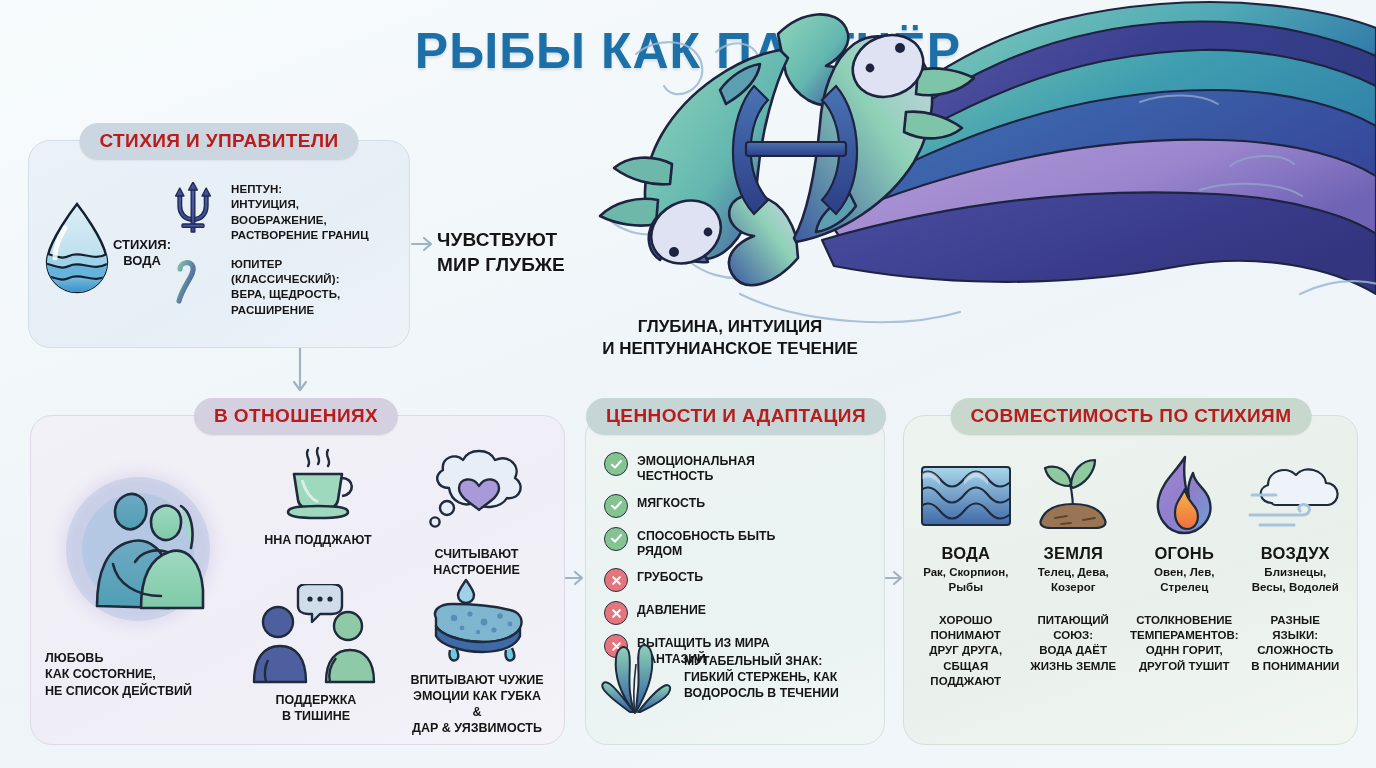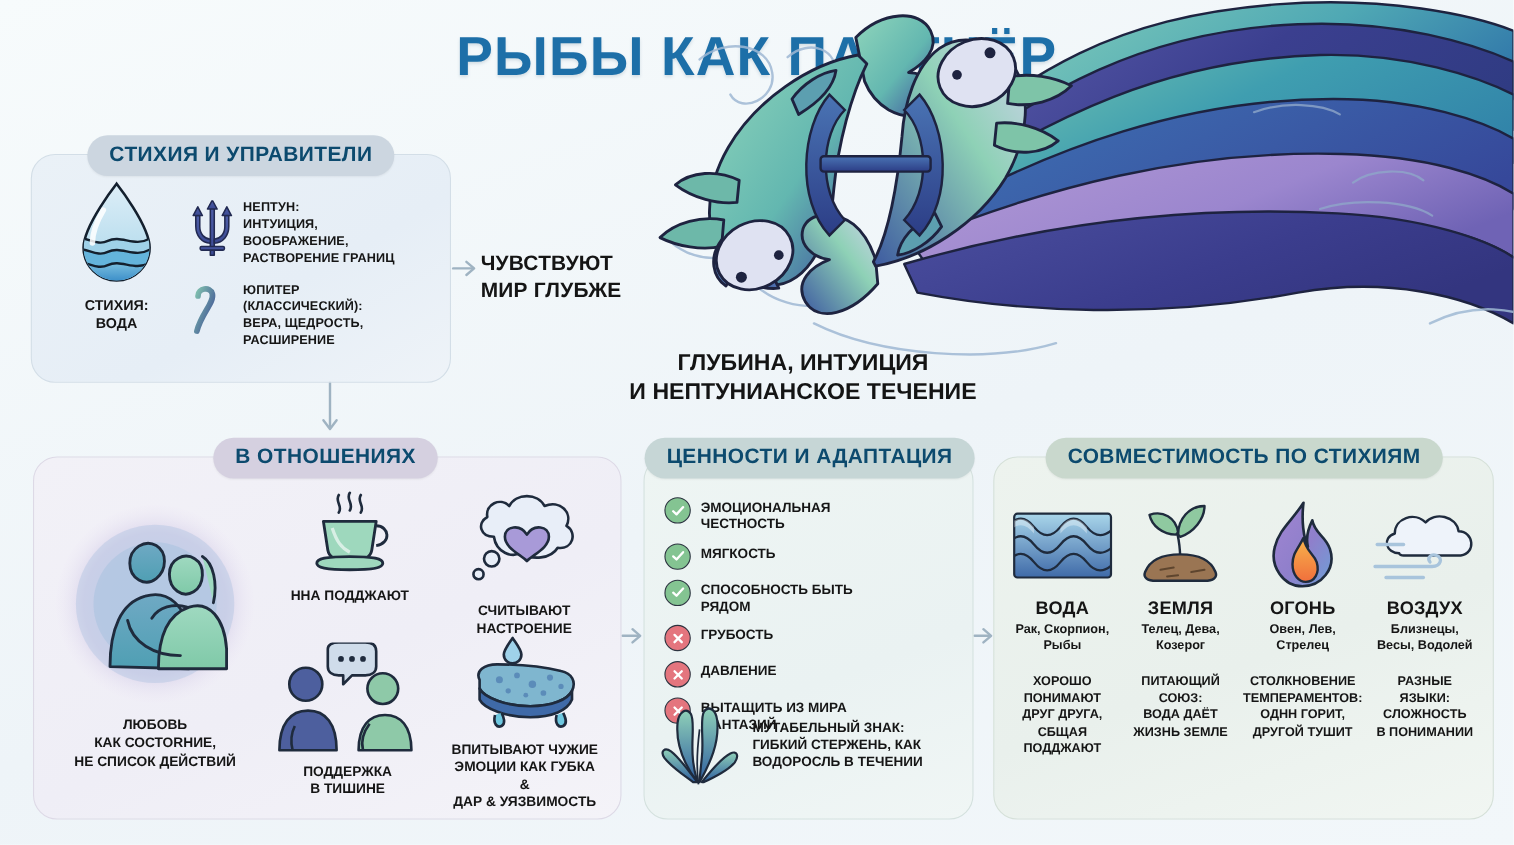--- a/index.html
+++ b/index.html
@@ -43,7 +43,7 @@
     font-weight: 700;
     letter-spacing: .4px;
     white-space: nowrap;
-    color: #0c4a6e;
+    color: #b91c1c;
     box-shadow: 0 1px 2px rgba(0,0,0,.06);
   }
 

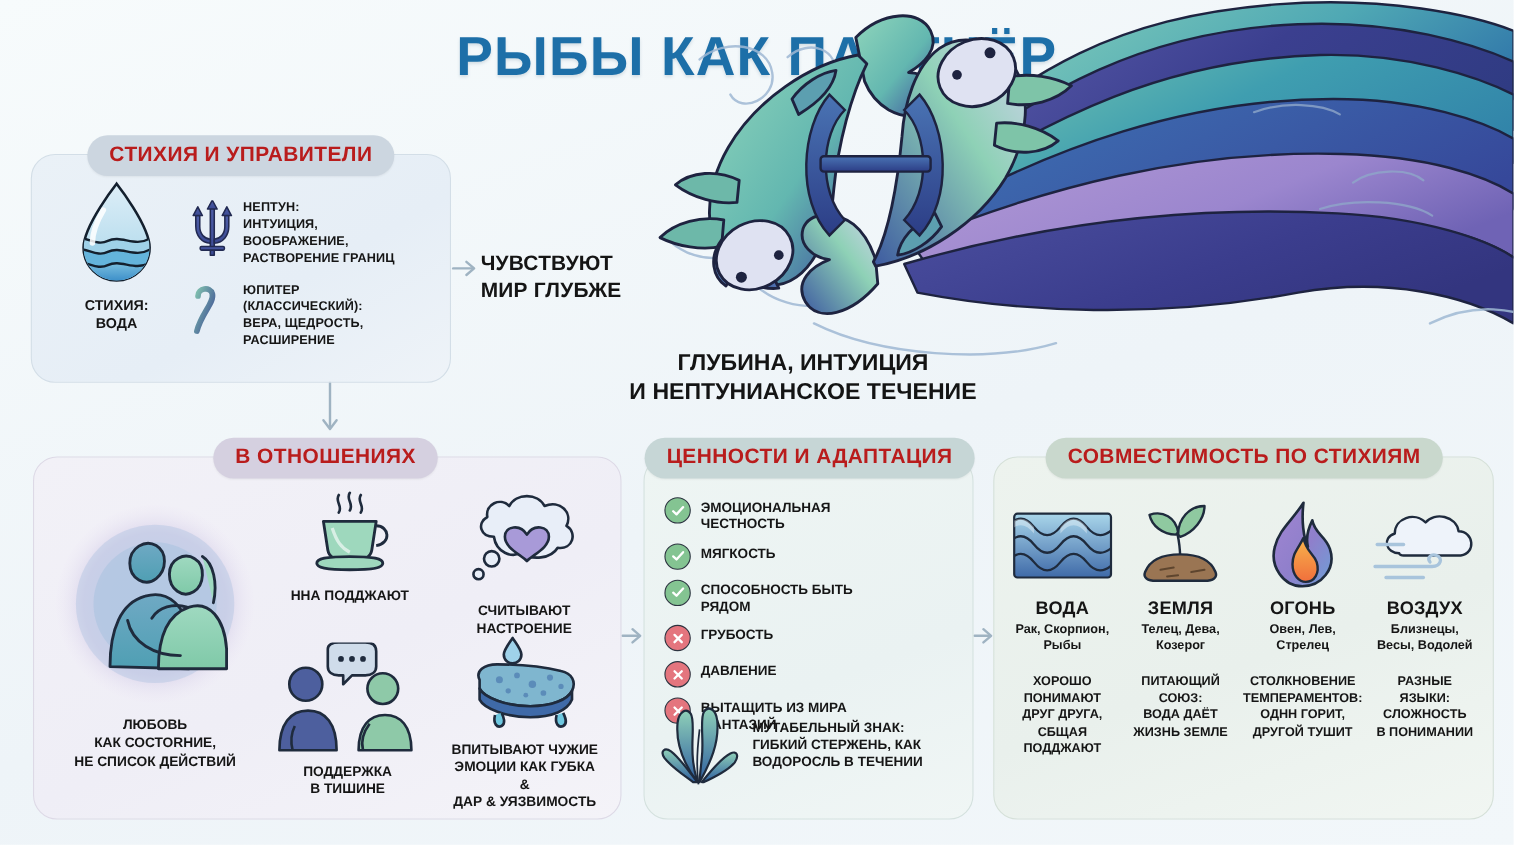--- a/index.html
+++ b/index.html
@@ -61,7 +61,7 @@
   .drop-col { width: 126px; display: flex; flex-direction: column; align-items: center; justify-content: flex-start; }
   .drop-label { margin-top: 6px; font-size: 13px; font-weight: 700; text-align: center; line-height: 1.25; }
   .rulers-col { flex: 1; display: flex; flex-direction: column; justify-content: center; gap: 14px; padding-left: 2px; }
-  .ruler-row { display: flex; align-items: flex-start; gap: 6px; }
+  .ruler-row { display: flex; align-items: flex-start; gap: 16px; }
   .ruler-glyph { width: 44px; flex: none; display: flex; justify-content: center; }
   .ruler-text { font-size: 11.5px; font-weight: 700; line-height: 1.32; letter-spacing: .1px; }
 

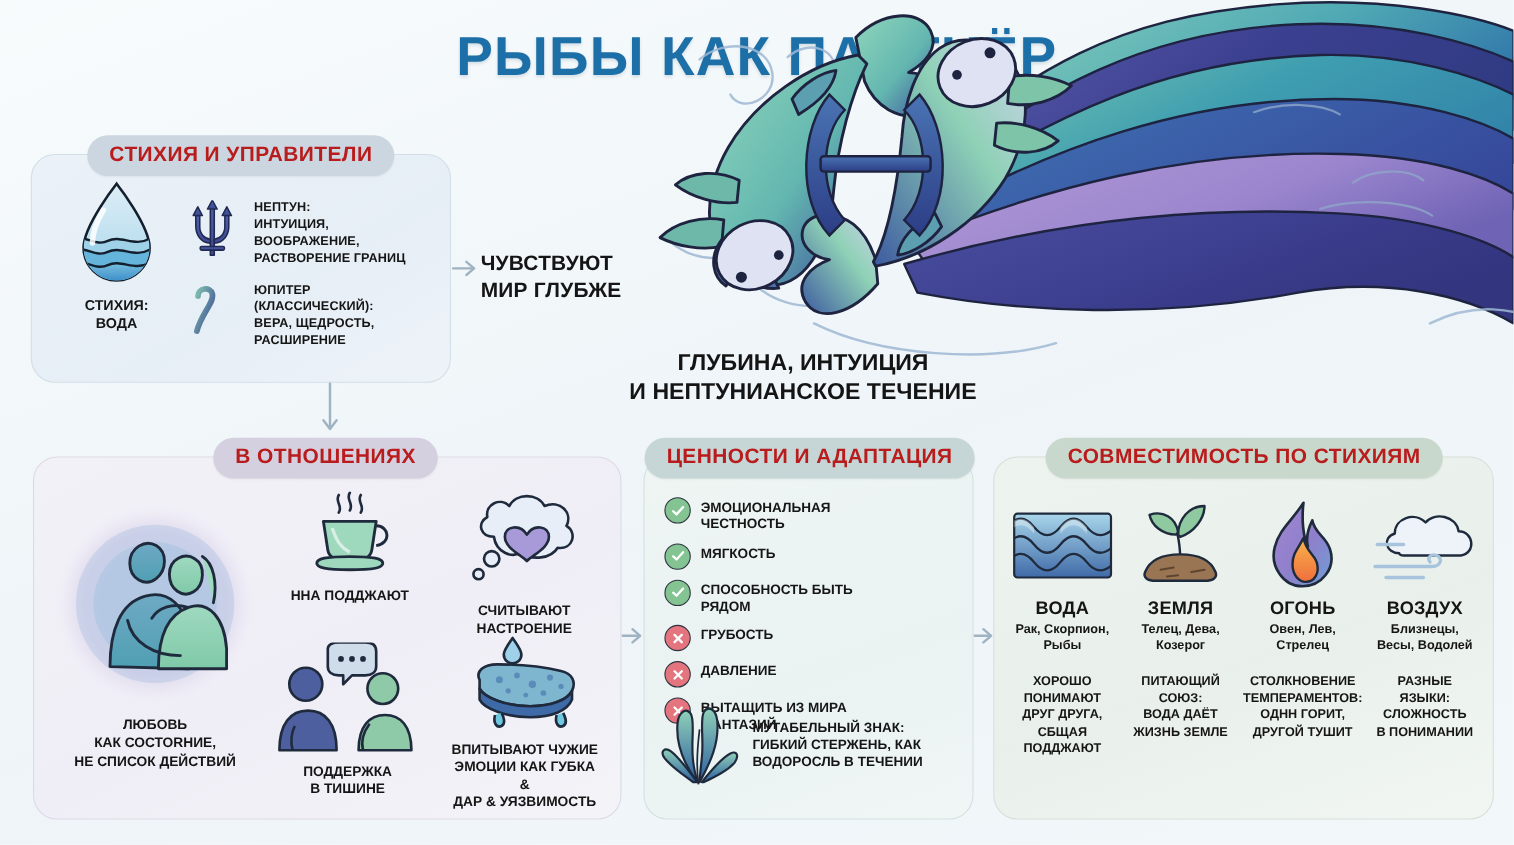--- a/index.html
+++ b/index.html
@@ -58,7 +58,7 @@
     background: #ccd6e0;
   }
   #panel-elements .inner { display: flex; height: 100%; padding: 22px 14px 10px; box-sizing: border-box; }
-  .drop-col { width: 126px; display: flex; flex-direction: column; align-items: center; justify-content: flex-start; }
+  .drop-col { width: 126px; display: flex; align-items: center; justify-content: center; }
   .drop-label { margin-top: 6px; font-size: 13px; font-weight: 700; text-align: center; line-height: 1.25; }
   .rulers-col { flex: 1; display: flex; flex-direction: column; justify-content: center; gap: 14px; padding-left: 2px; }
   .ruler-row { display: flex; align-items: flex-start; gap: 16px; }

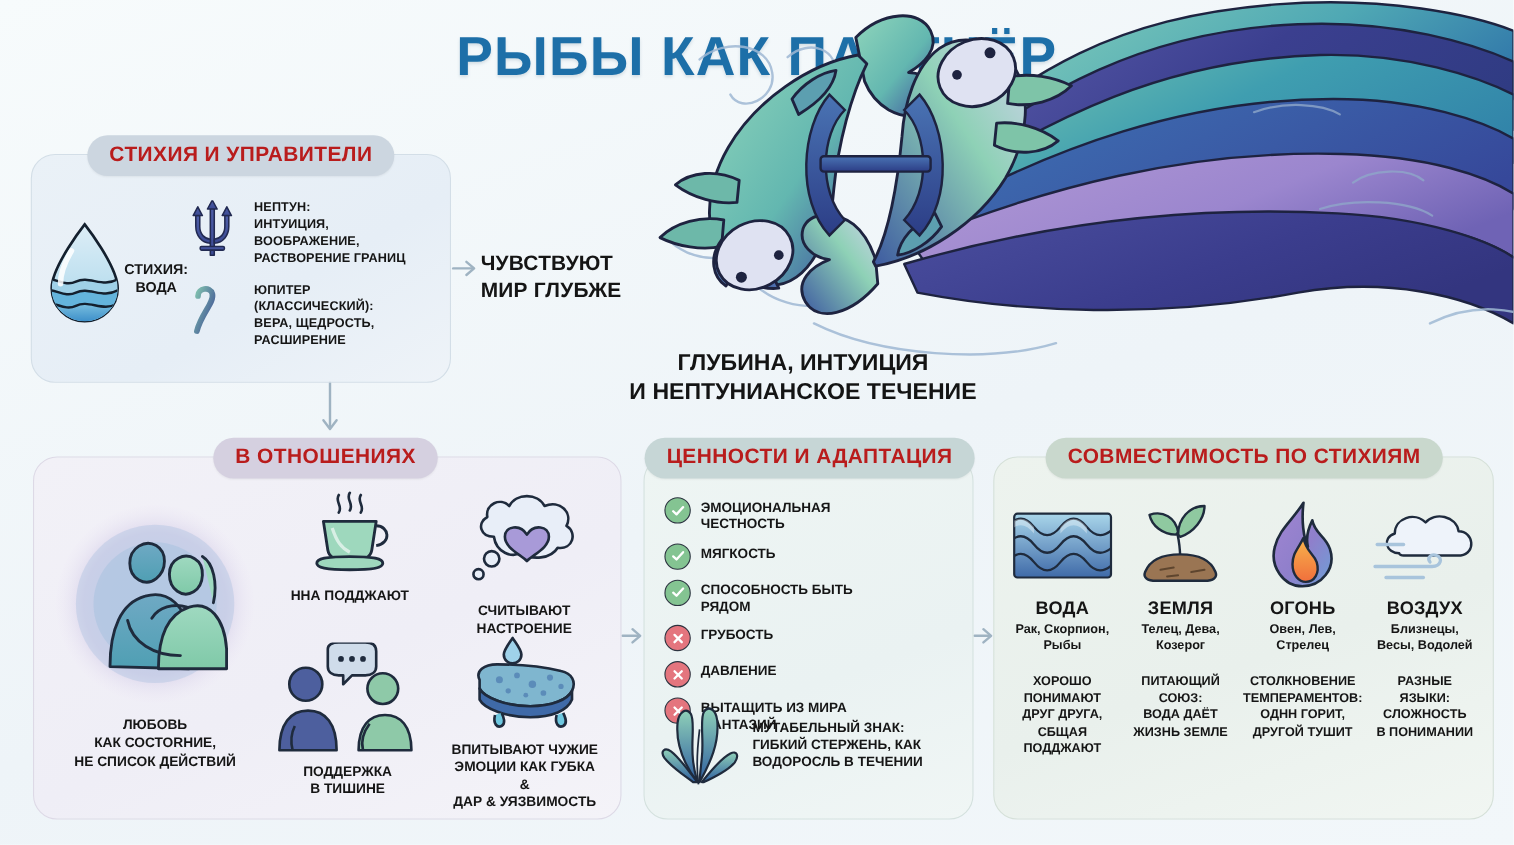--- a/index.html
+++ b/index.html
@@ -81,7 +81,7 @@
     position: absolute;
     left: 560px; top: 316px; width: 340px;
     text-align: center;
-    font-size: 21px; font-weight: 700; line-height: 1.3;
+    font-size: 17px; font-weight: 700; line-height: 1.3;
     color: #141414;
   }
 

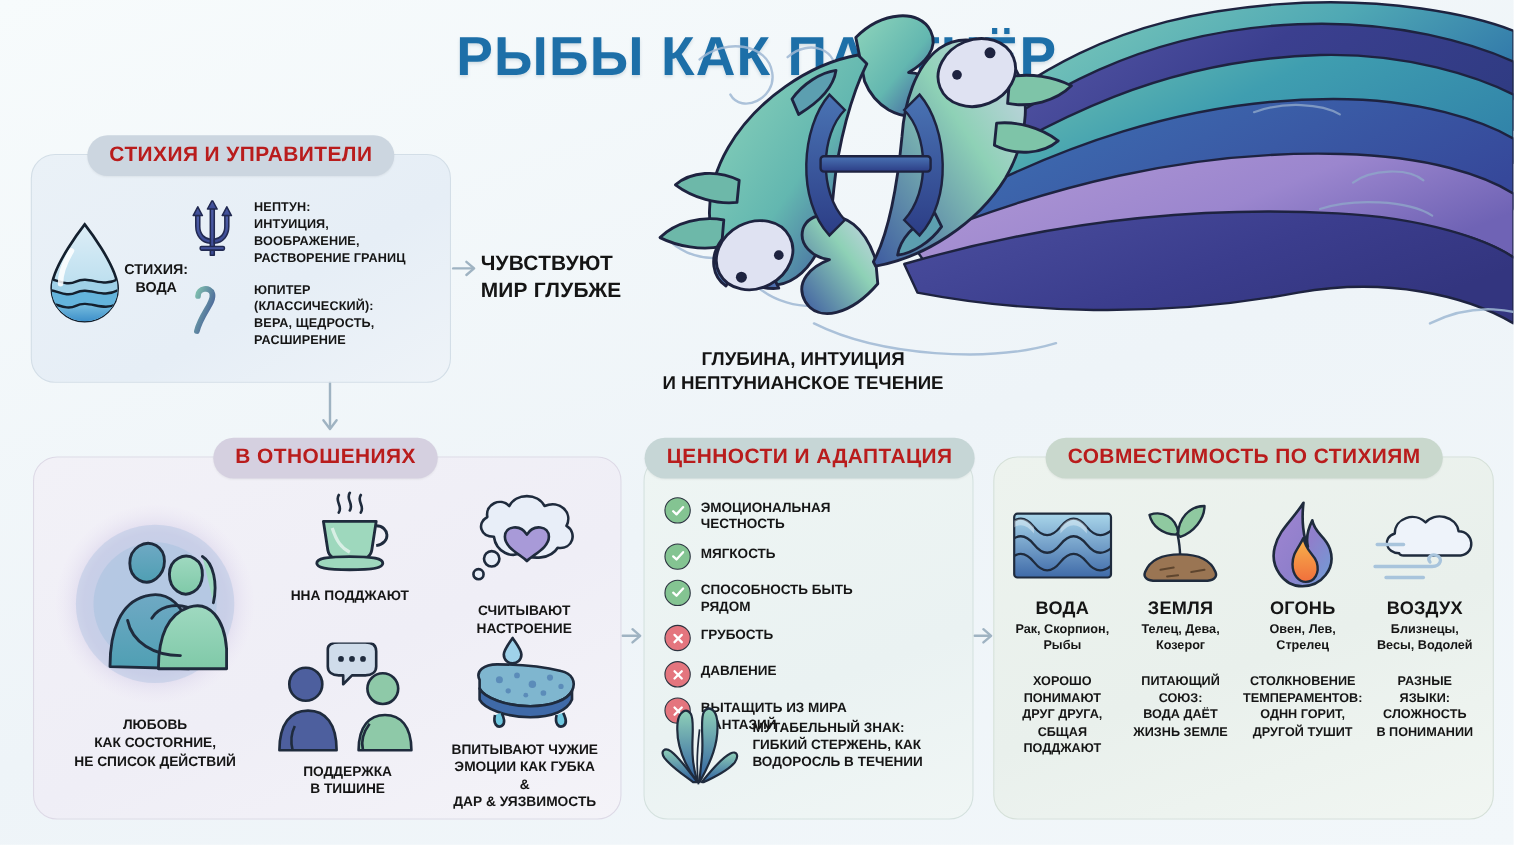--- a/index.html
+++ b/index.html
@@ -93,7 +93,7 @@
   }
   #panel-relationships .panel-head { left: 265px; background: #d5d0e0; }
   .rel-grid { position: absolute; inset: 0; }
-  .rel-hero { position: absolute; left: 14px; top: 40px; width: 192px; text-align: center; }
+  .rel-hero { position: absolute; left: 14px; top: 40px; width: 192px; }
   .rel-hero-cap { margin-top: 4px; font-size: 12.5px; font-weight: 700; line-height: 1.3; }
   .rel-cell { position: absolute; text-align: center; }
   .rel-cap { font-size: 12.5px; font-weight: 700; line-height: 1.28; margin-top: 4px; }

